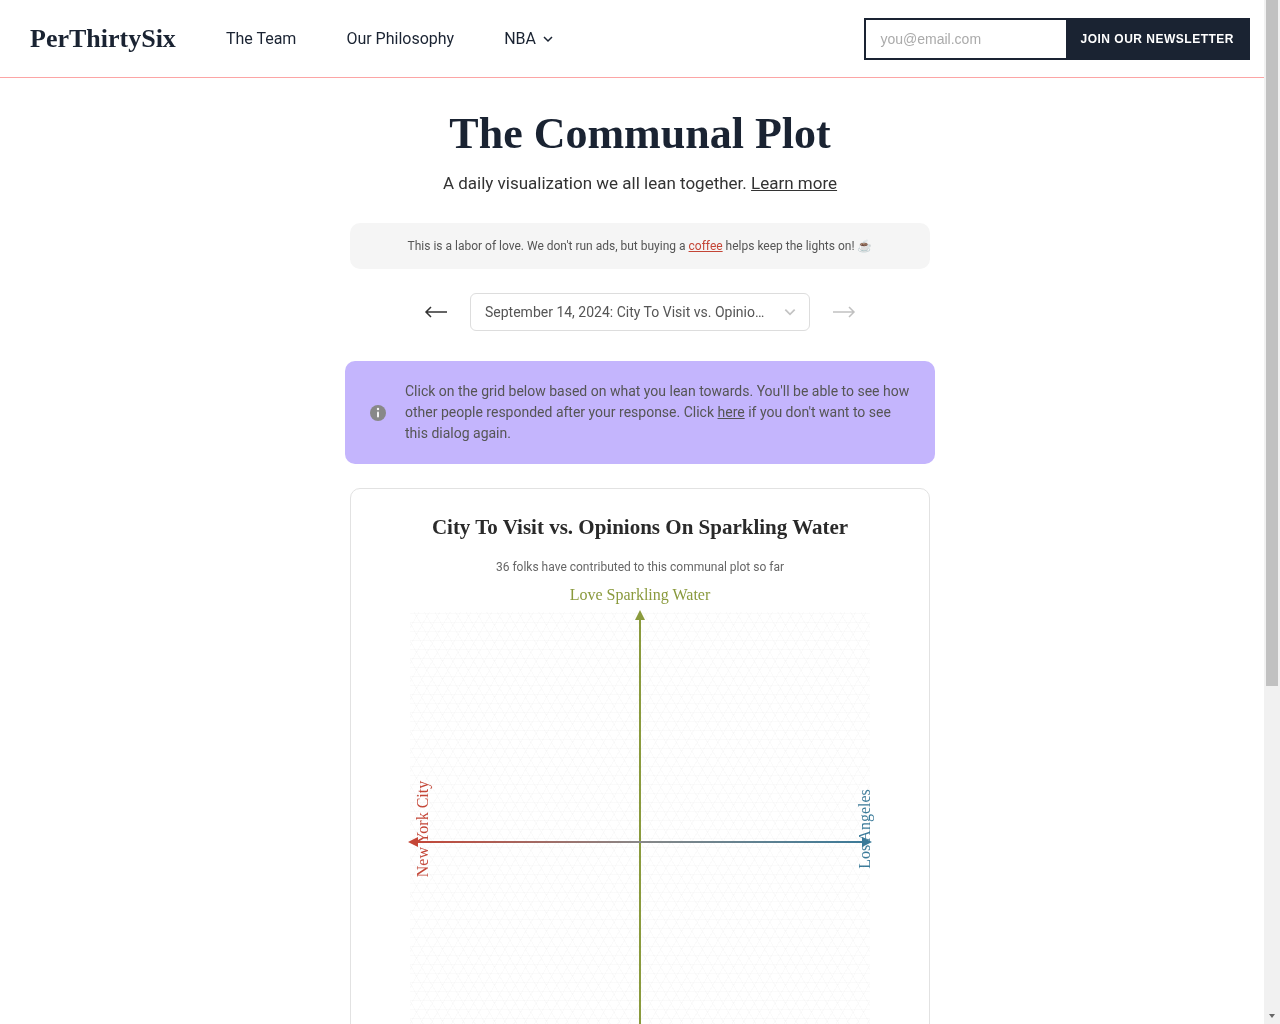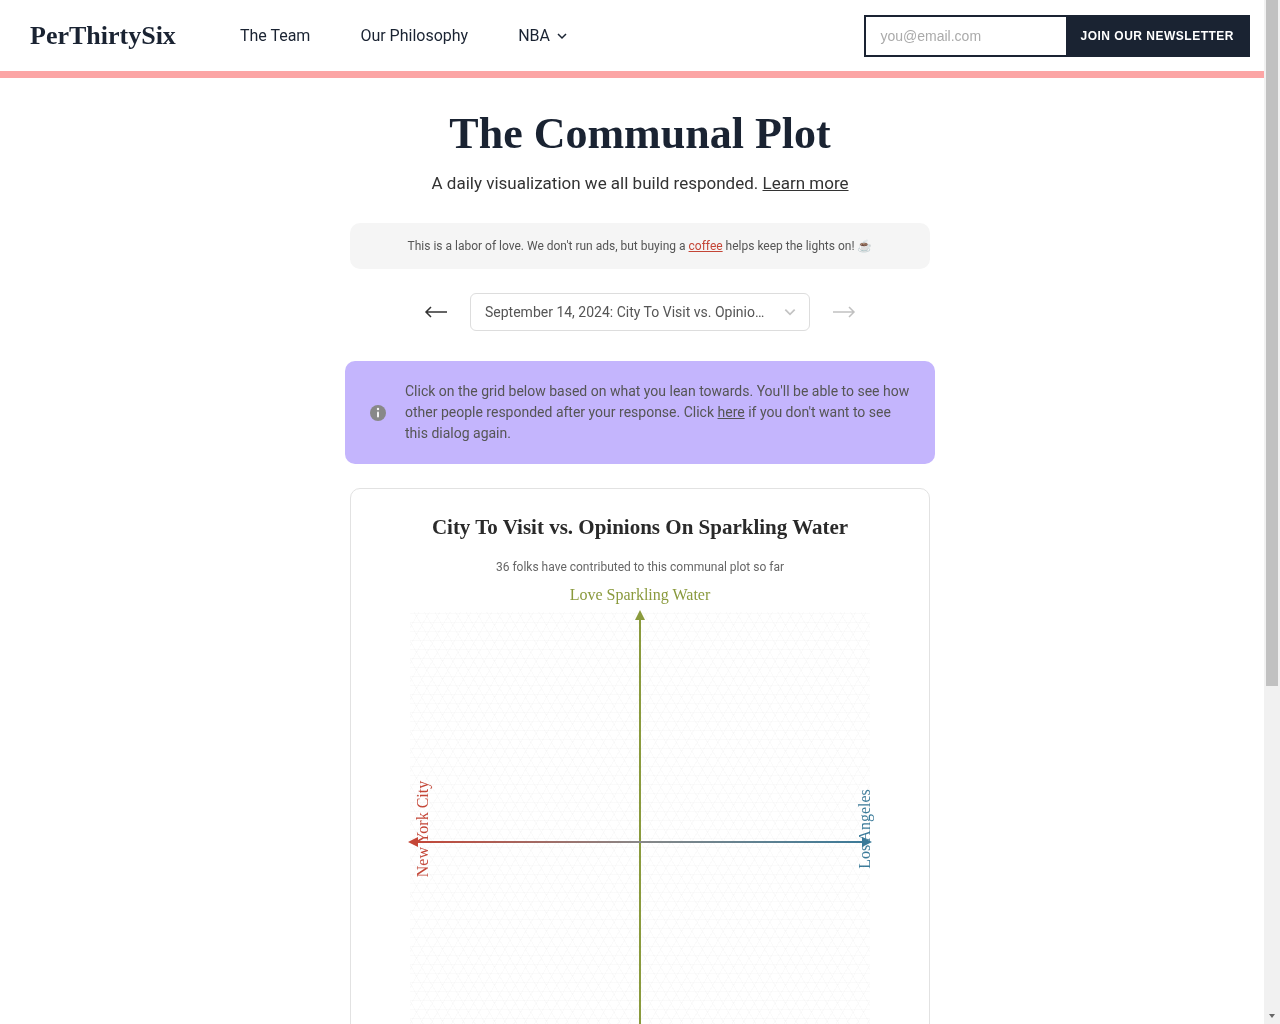--- a/index.html
+++ b/index.html
@@ -19,8 +19,7 @@
       align-items: center;
       padding: 0 30px;
       height: 78px;
-      border-bottom: 7px solid #fca5a5;
-      gap: 14px;
+      border-bottom: 1px solid #fca5a5;
     }
     
     .logo {

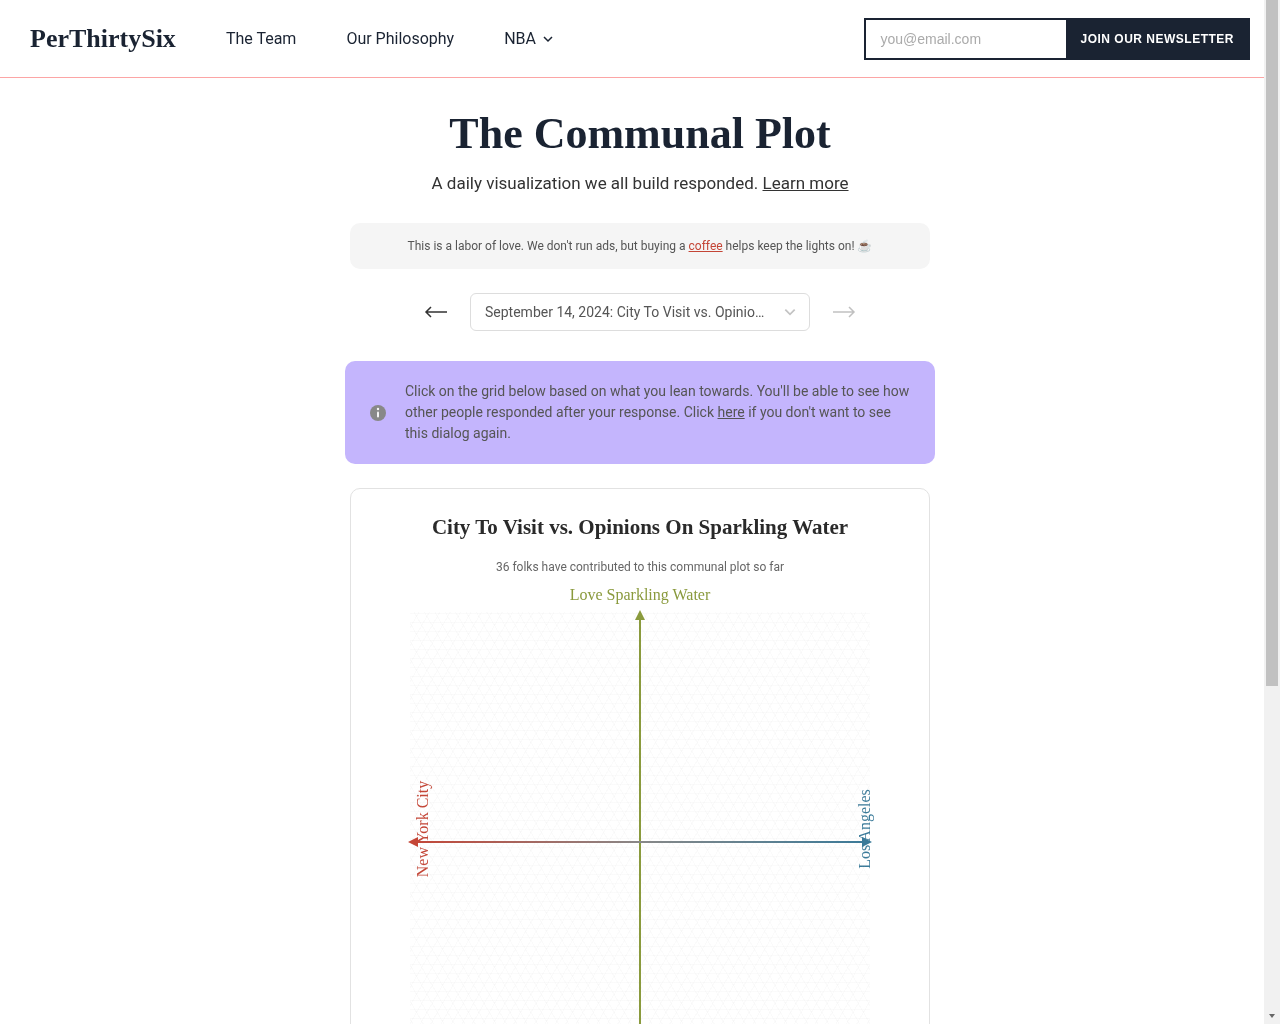--- a/index.html
+++ b/index.html
@@ -389,7 +389,7 @@
 <main class="main">
   <h1 class="page-title">The Communal Plot</h1>
   <p class="subtitle">
-    <span>A daily visualization we all build responded. </span><a href="#">Learn more</a>
+    <span>A daily visualization we all lean together. </span><a href="#">Learn more</a>
   </p>
 
   <div class="support-box">

